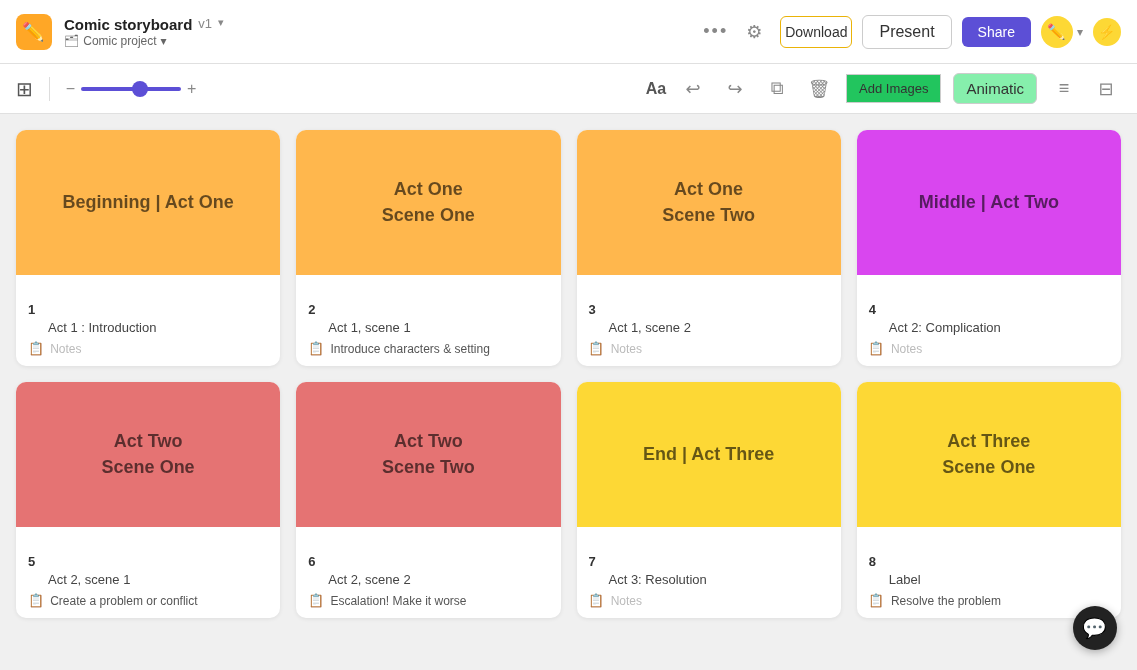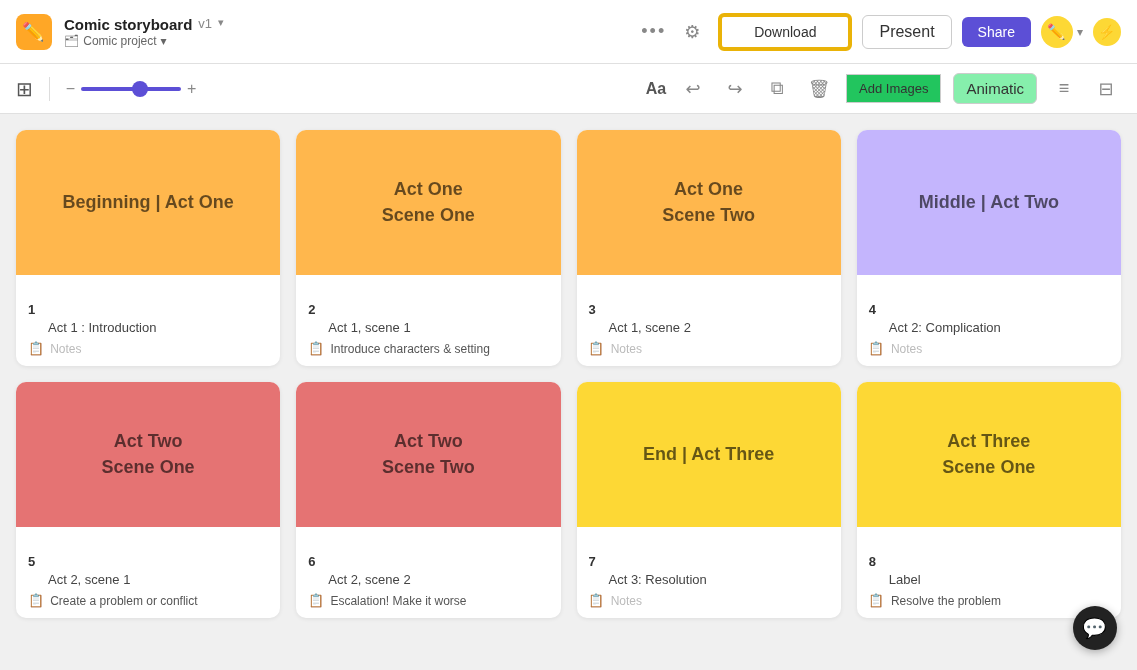--- a/index.html
+++ b/index.html
@@ -23,7 +23,7 @@
     .header-actions { display: flex; align-items: center; gap: 10px; }
     .header-dots { font-size: 18px; color: #888; cursor: pointer; letter-spacing: 2px; }
     .header-gear { width: 32px; height: 32px; display: flex; align-items: center; justify-content: center; font-size: 18px; color: #888; cursor: pointer; }
-    .btn-download { border: 4px solid #eab308; background: #fff; padding: 7px 32px; border-radius: 6px; font-size: 14px; cursor: pointer; color: #333; }
+    .btn-download { border: 1px solid #eab308; background: #fff; padding: 7px 4px; border-radius: 6px; font-size: 14px; cursor: pointer; color: #333; }
     .btn-present { border: 1px solid #ccc; background: #fff; padding: 7px 16px; border-radius: 6px; font-size: 16px; cursor: pointer; color: #333; }
     .btn-share { background: #5c4fd6; color: #fff; border: none; padding: 7px 16px; border-radius: 6px; font-size: 14px; cursor: pointer; }
     .avatar-group { display: flex; align-items: center; gap: 4px; }

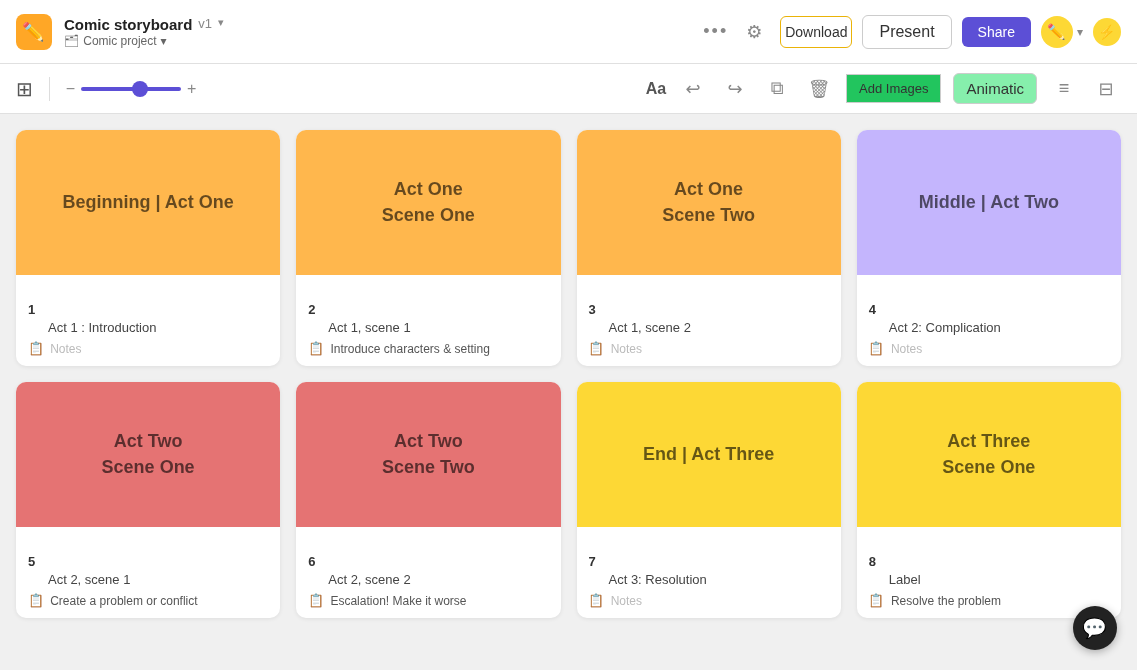--- a/index.html
+++ b/index.html
@@ -192,7 +192,7 @@
     </div>
   </div>
       <div class="card">
-    <div class="card-image" style="background:#c4b5fd">
+    <div class="card-image" style="background:#d946ef">
       <span>Middle | Act Two</span>
     </div>
     <div class="card-body">

